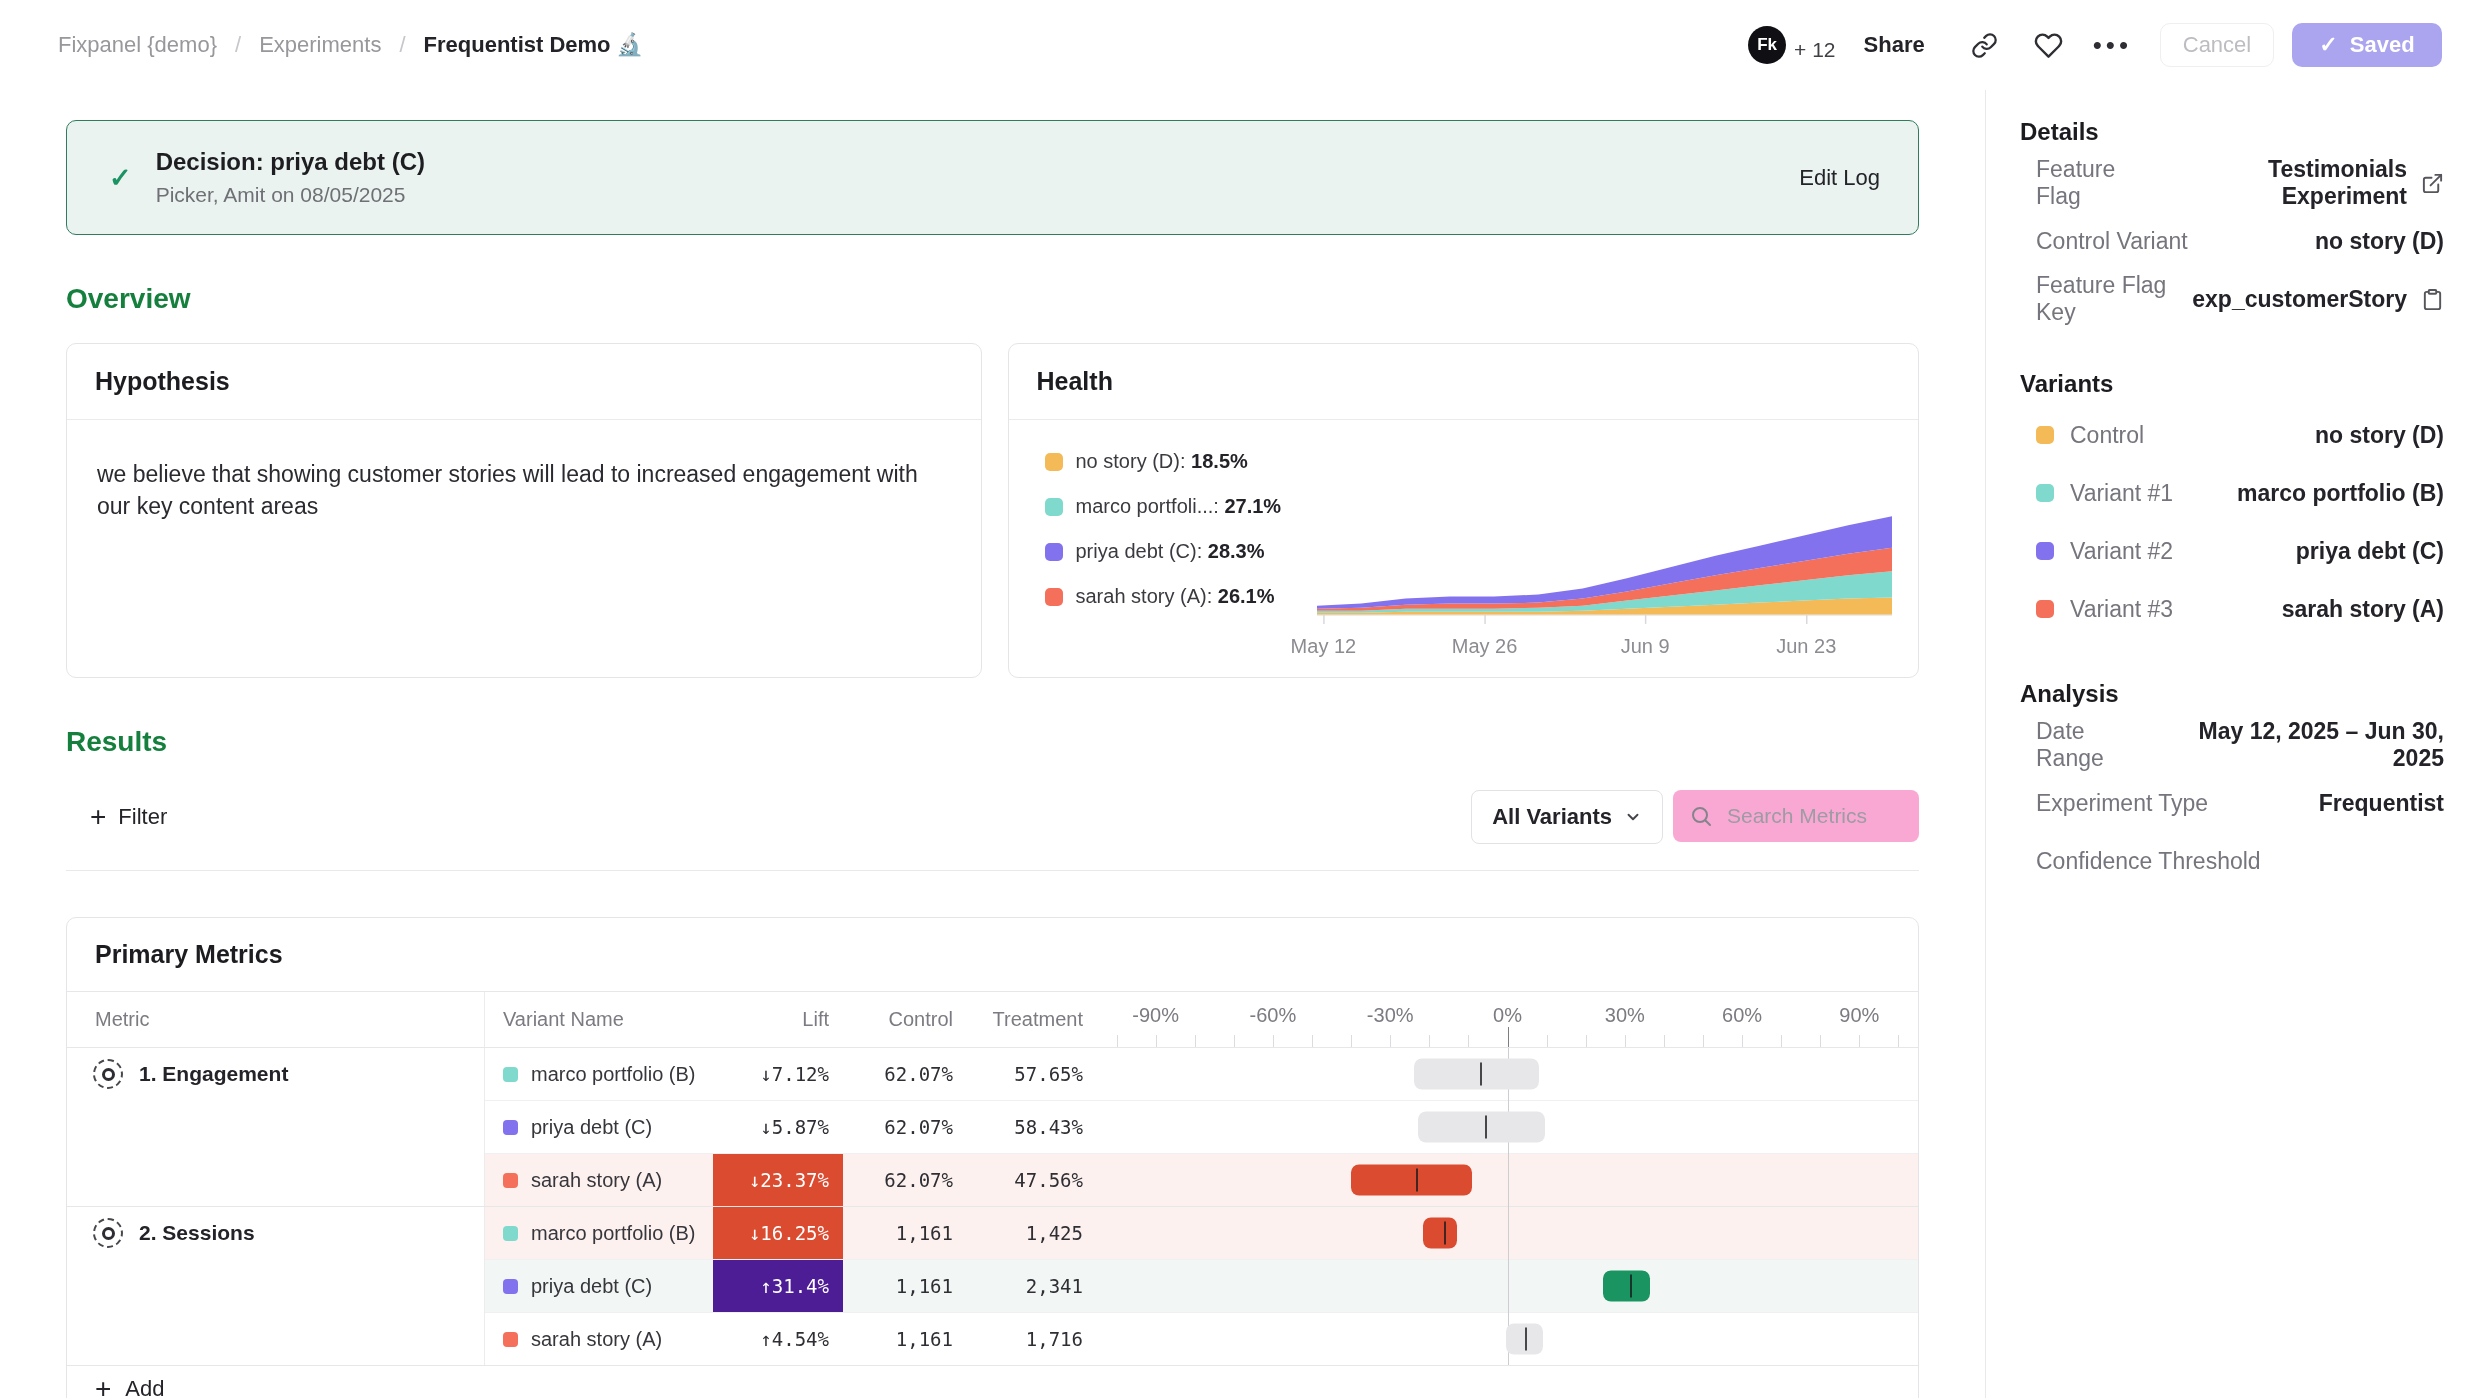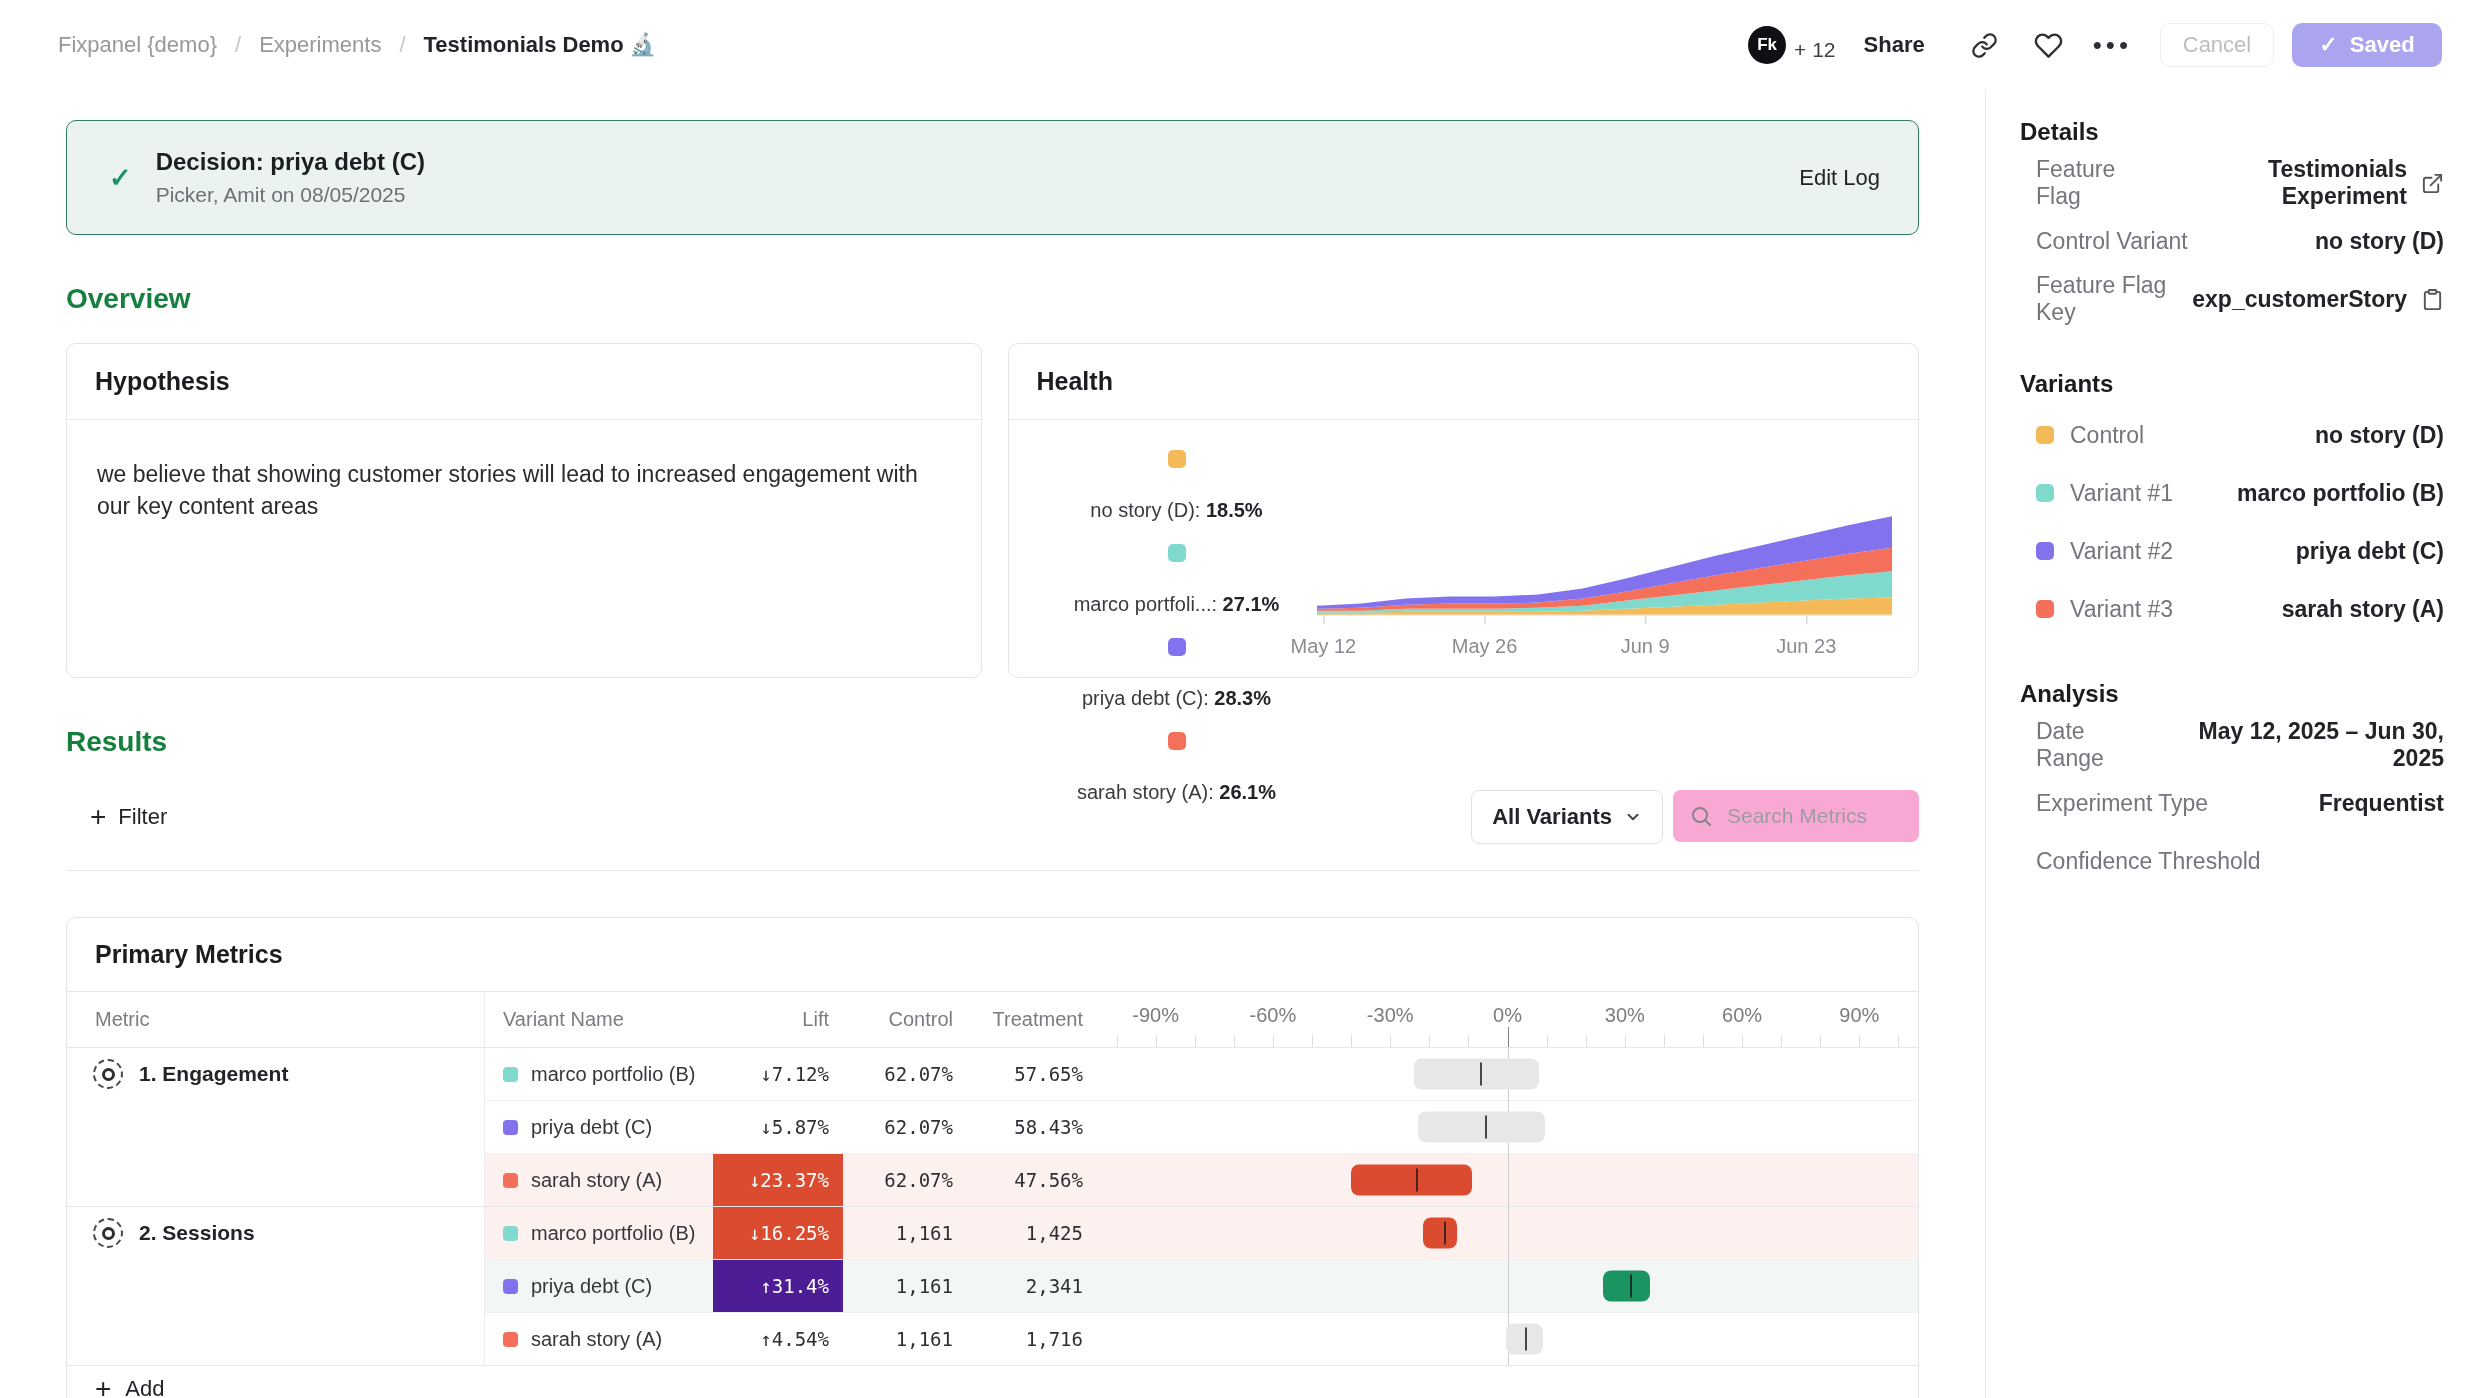--- a/index.html
+++ b/index.html
@@ -127,7 +127,7 @@
         <span class="sep">/</span>
         <span class="crumb">Experiments</span>
         <span class="sep">/</span>
-        <span class="crumb last">Testimonials Demo 🔬</span>
+        <span class="crumb last">Frequentist Demo 🔬</span>
       </div>
     <div class="top-actions">
       <div class="avatar">Fk</div>

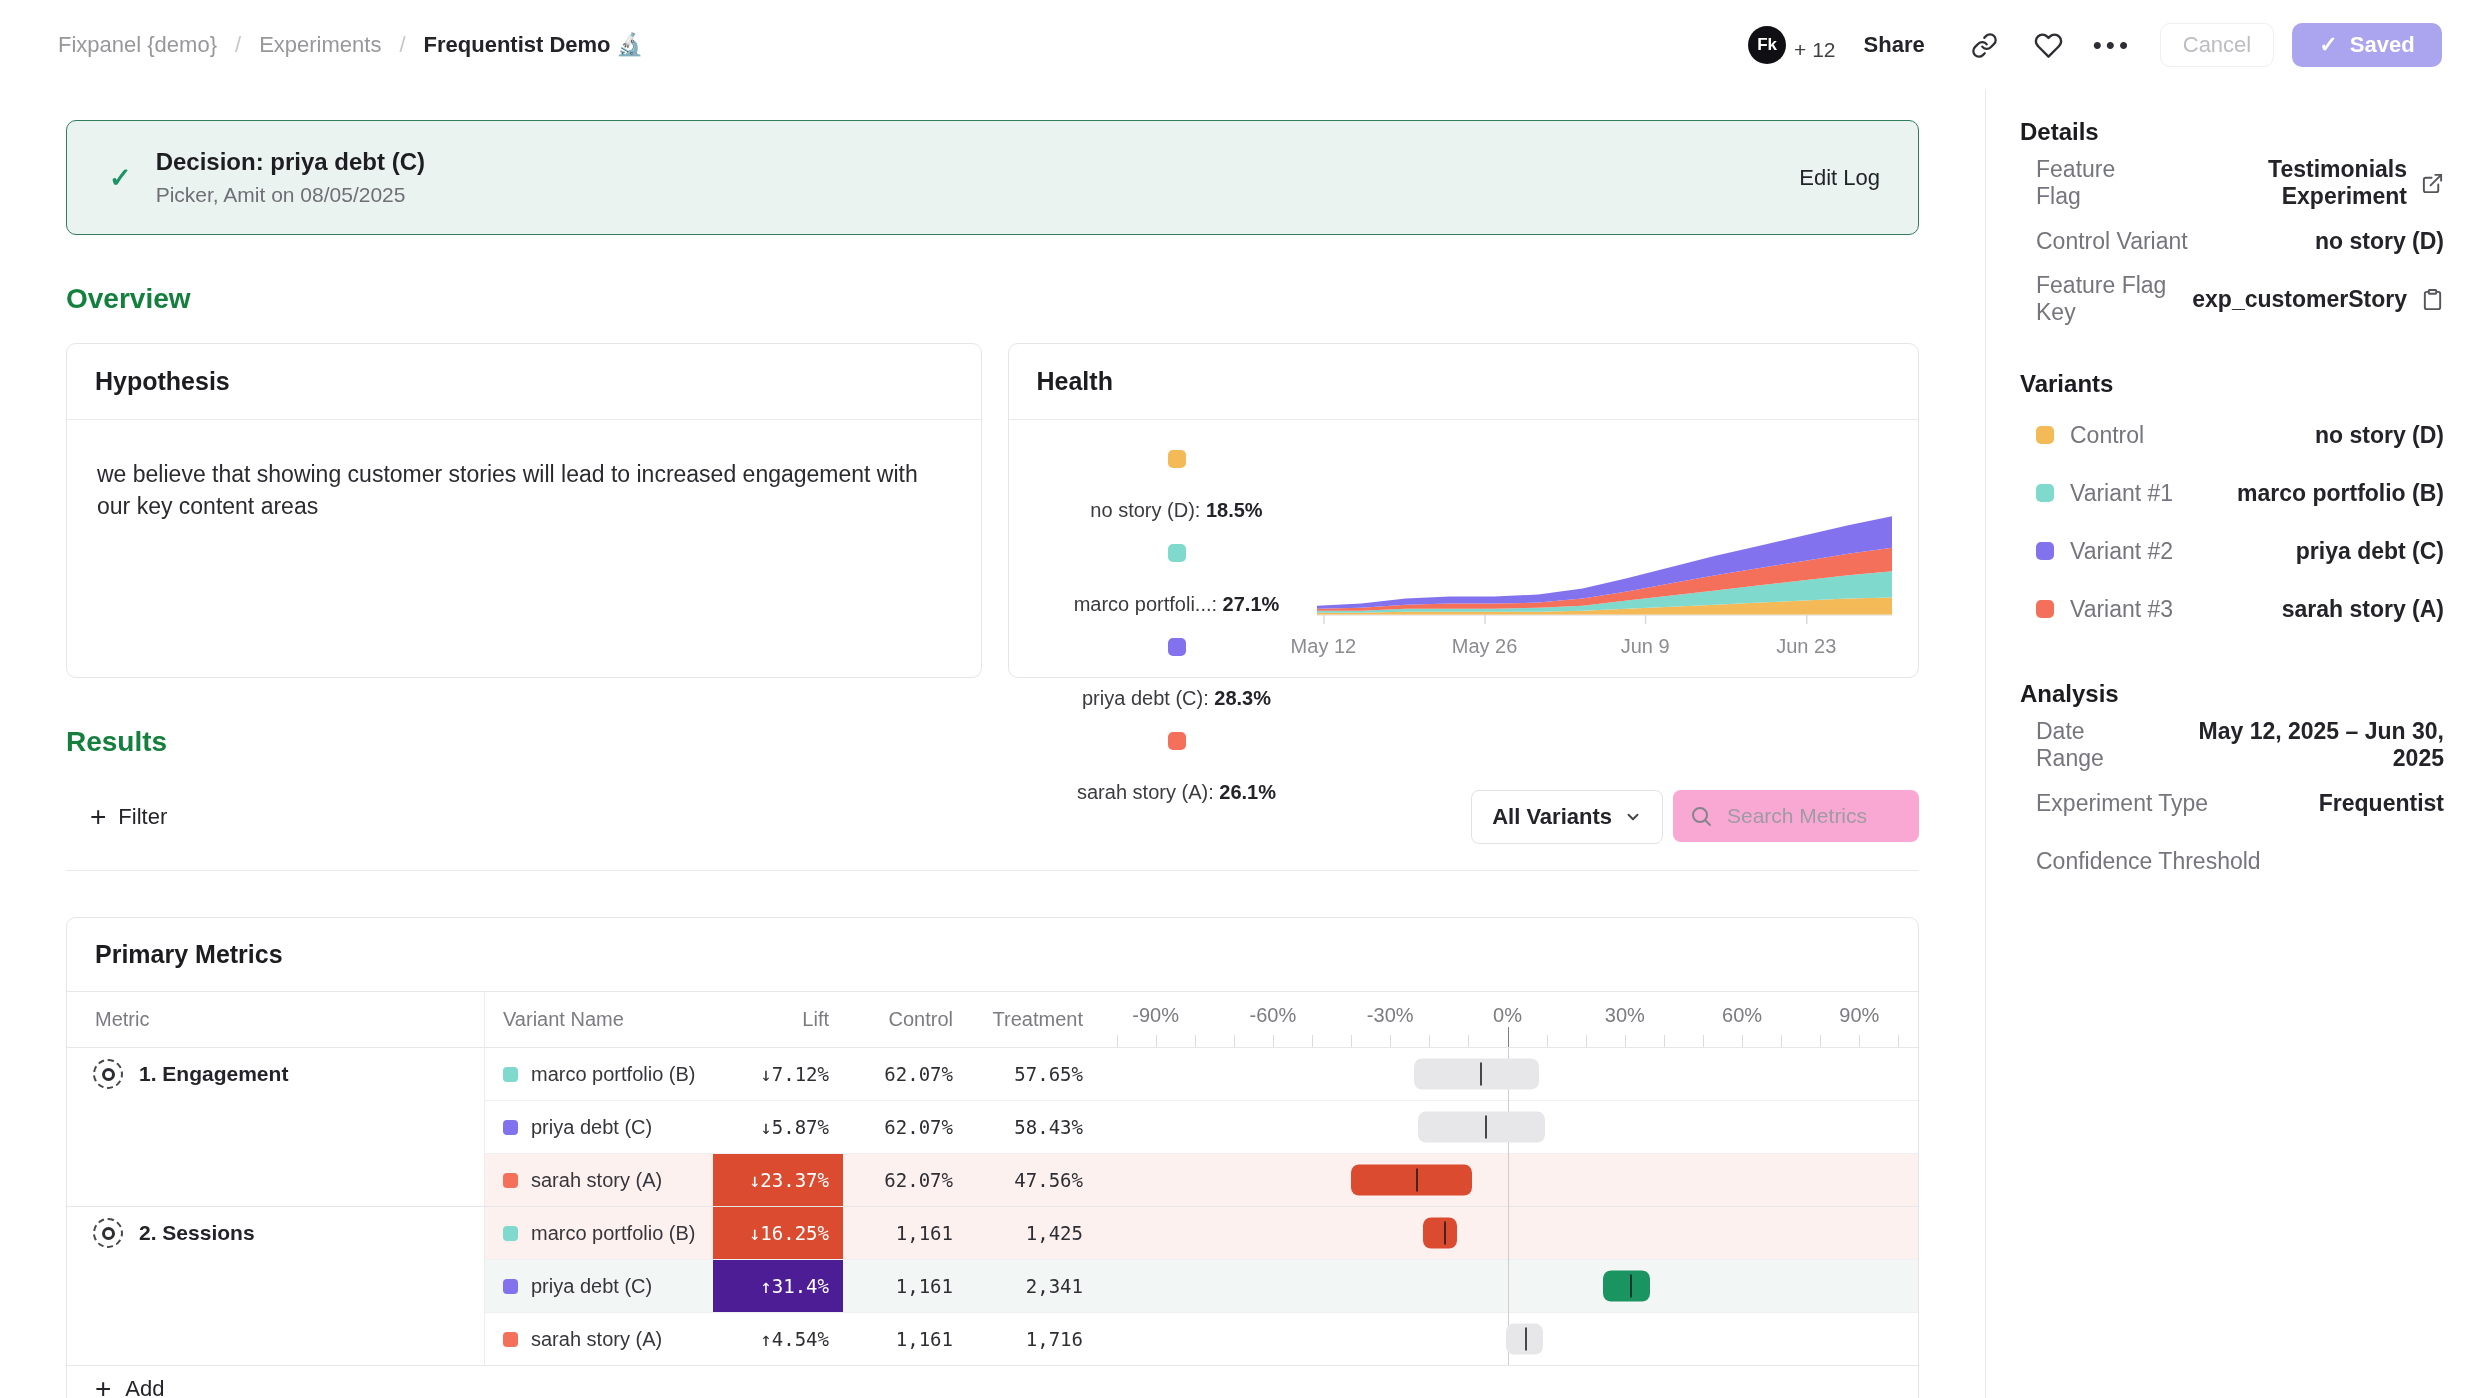--- a/index.html
+++ b/index.html
@@ -43,7 +43,7 @@
   .card-health{width:912px;height:335px;display:flex;flex-direction:column;}
   .health-body{display:flex;flex:1;min-height:0;}
   .legend{width:300px;padding:30px 0 0 36px;box-sizing:border-box;display:flex;flex-direction:column;gap:22px;}
-  .legend-item{display:flex;align-items:center;gap:31px;font-size:20px;color:#3a3a40;flex-direction:column;}
+  .legend-item{display:flex;align-items:center;gap:13px;font-size:20px;color:#3a3a40;}
   .legend-item b{color:#232329;}
   .swatch{width:18px;height:18px;border-radius:5px;flex:0 0 auto;}
   .chart-wrap{flex:1;display:flex;flex-direction:column;justify-content:flex-end;padding:0 26px 20px 8px;box-sizing:border-box;}

